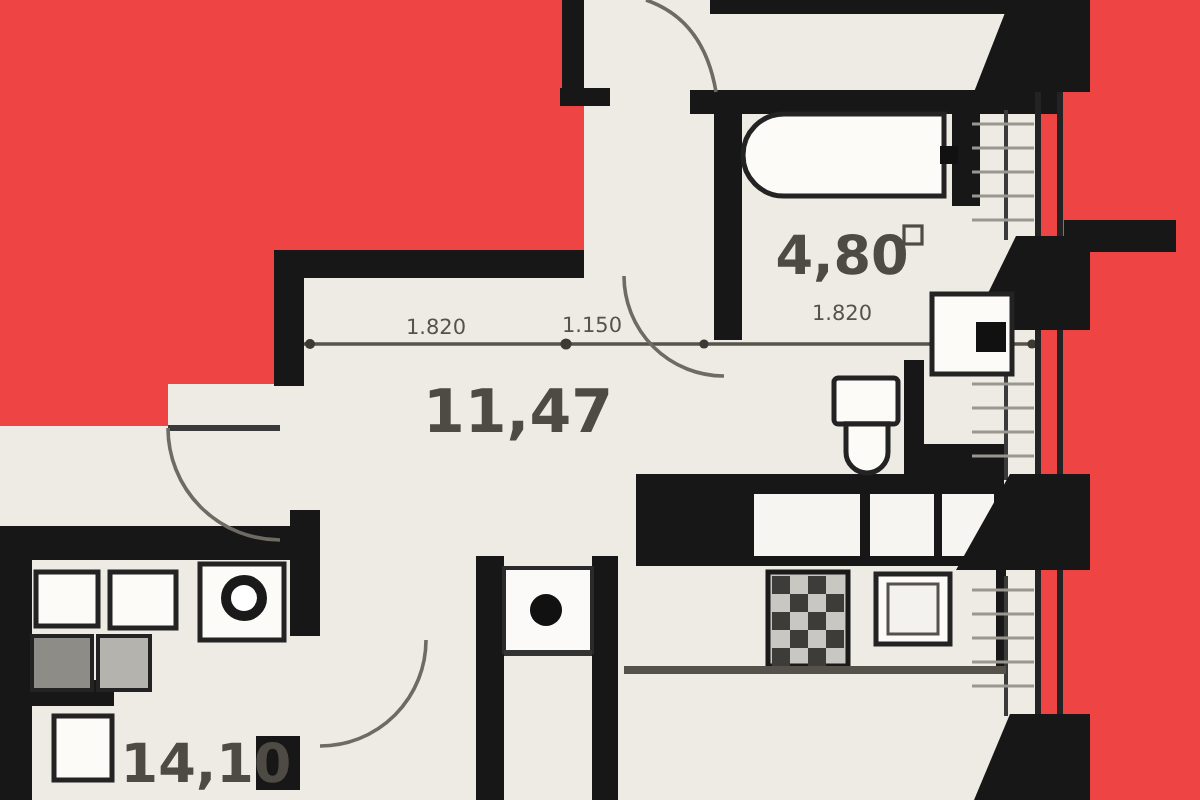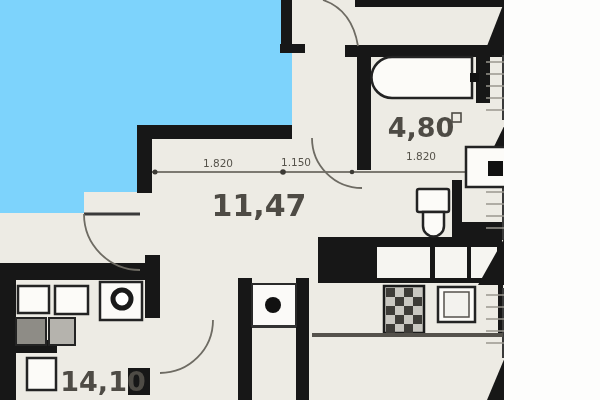--- a/index.html
+++ b/index.html
@@ -3,7 +3,7 @@
 <meta charset="utf-8">
 <style>
   html,body{margin:0;padding:0;background:#fdfdfc;}
-  #stage{position:relative;width:504px;height:400px;background:#7dd3fc;overflow:hidden;
+  #stage{position:relative;width:600px;height:400px;background:#ef4444;overflow:hidden;
          font-family:"DejaVu Sans",sans-serif;}
   svg{display:block}
   .floor{fill:#edebe4}

